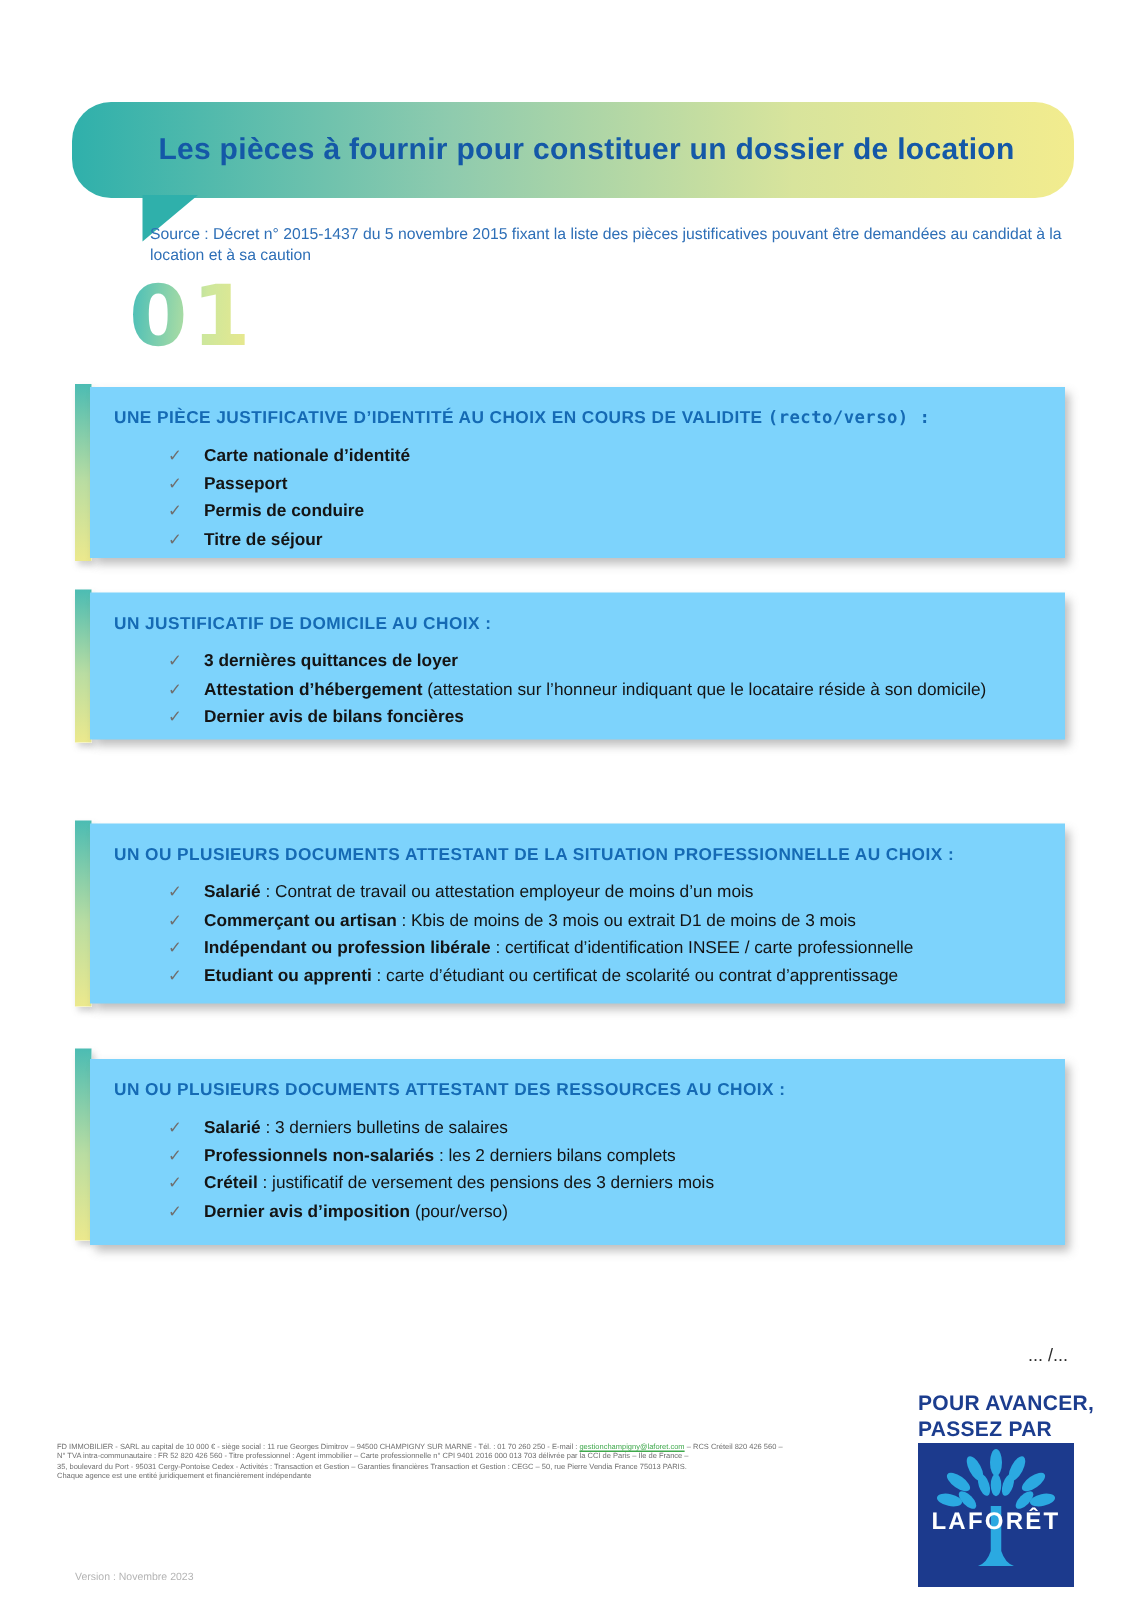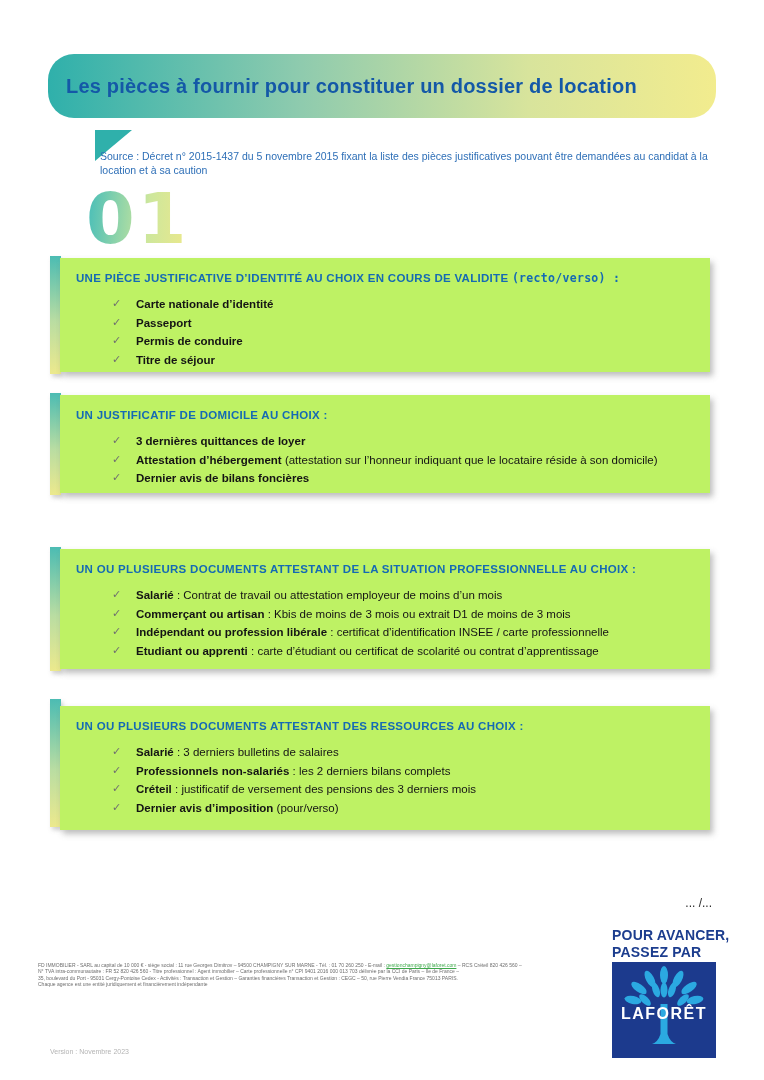--- a/index.html
+++ b/index.html
@@ -11,10 +11,10 @@
 
   
   .banner {
-    position:absolute; left:48px; top:54px; width:668px; height:64px;
+    position:absolute; left:48px; top:68px; width:668px; height:64px;
     border-radius:26px; box-sizing:border-box;
     background:linear-gradient(90deg,#2fb0ab 0%,#8fcbae 38%,#d8e49c 72%,#f2ec8e 100%);
-    display:flex; align-items:center; padding-left:18px;
+    display:flex; align-items:center; padding-left:18px;justify-content:center;
   }
   .banner h1 { margin:0; font-size:20px; font-weight:bold; color:#1458a7; letter-spacing:.2px; }
   .banner-tail {

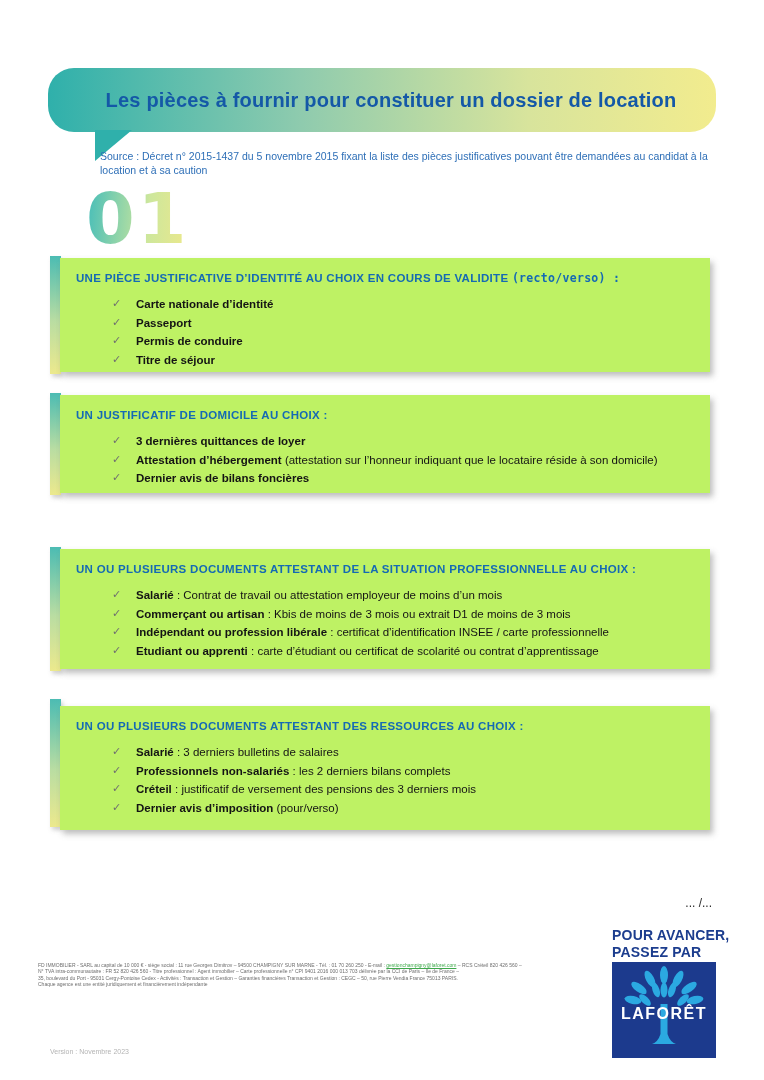--- a/index.html
+++ b/index.html
@@ -30,7 +30,7 @@
   .big-num {
     position:absolute; left:86px; top:184px;
     font-family:"DejaVu Sans", sans-serif;
-    font-size:70px; font-weight:800; letter-spacing:3px; line-height:1;
+    font-size:56px; font-weight:800; letter-spacing:3px; line-height:1;
     background:linear-gradient(95deg,#4fc0b7 5%,#cde79c 60%,#e9e88d 95%);
     -webkit-background-clip:text; background-clip:text; color:transparent;
   }

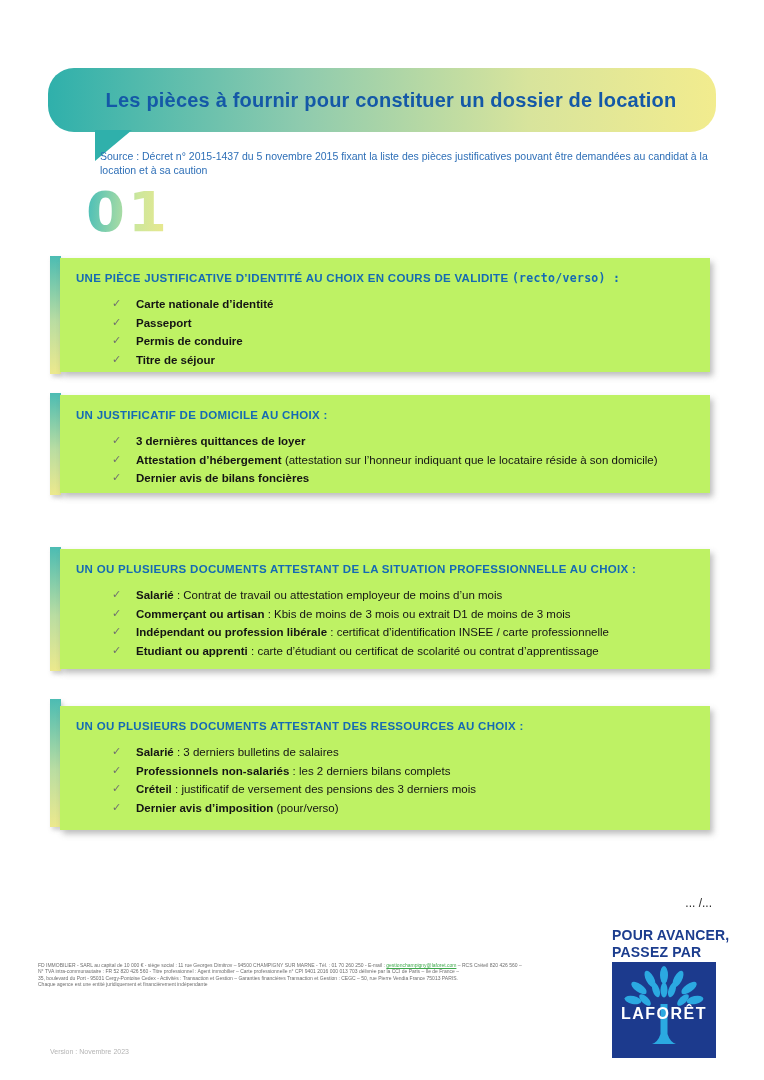--- a/index.html
+++ b/index.html
@@ -47,7 +47,7 @@
   }
   .reqbox {
     position:absolute; left:60px; width:650px; box-sizing:border-box;
-    background:#bef264; box-shadow:3px 4px 6px rgba(110,110,110,.45);
+    background:#7dd3fc; box-shadow:3px 4px 6px rgba(110,110,110,.45);
     padding:13px 8px 0 16px;
   }
   .reqbox h3 {

